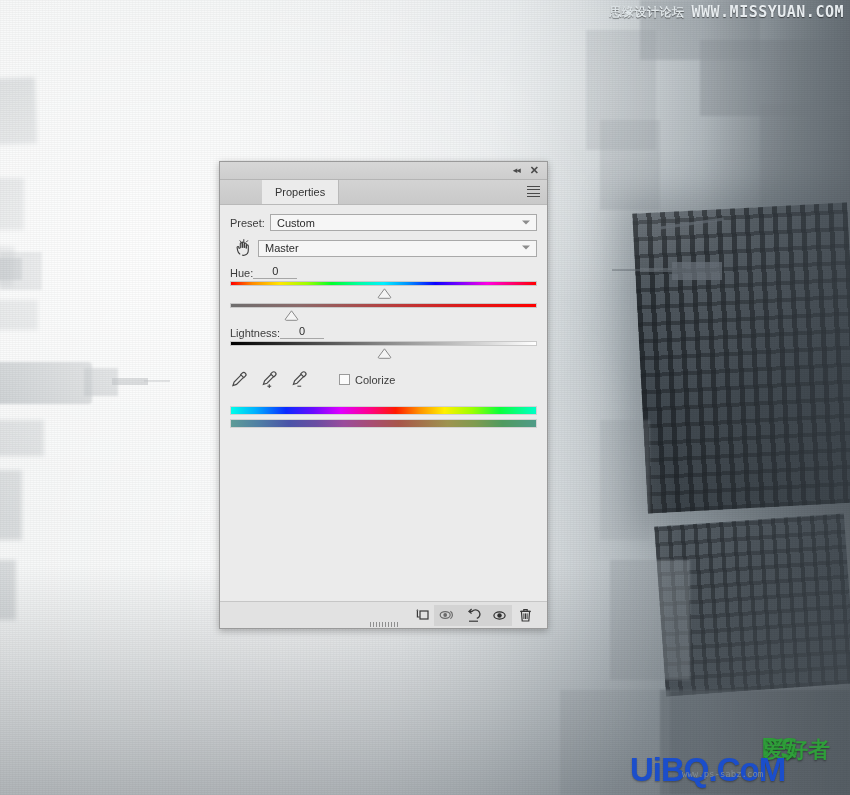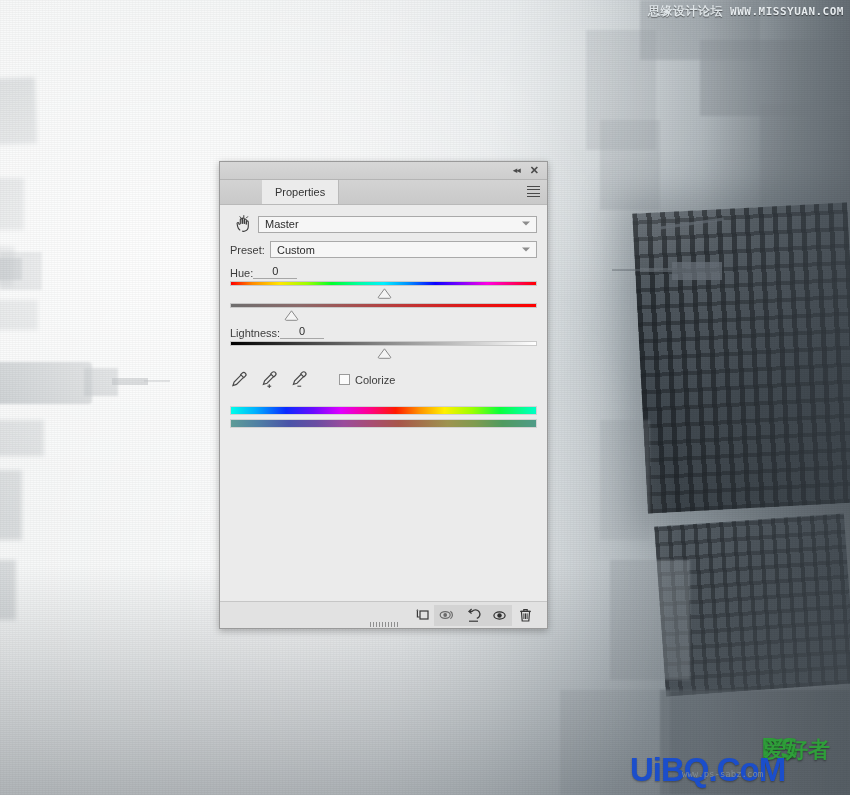--- a/index.html
+++ b/index.html
@@ -82,7 +82,7 @@
     white-space:nowrap;
   }
   .wm-top .cn{font-family:"DejaVu Sans", sans-serif;font-size:12px;font-weight:bold;color:#dfe5e8;}
-  .wm-top .url{font-family:"DejaVu Sans Mono", monospace;font-size:11px;font-weight:bold;color:#e6ebee;}
+  .wm-top .url{font-family:"DejaVu Sans Mono", monospace;font-size:15px;font-weight:bold;color:#e6ebee;}
   .wm-bot{position:absolute;right:20px;bottom:4px;width:200px;height:58px;}
   .wm-bot .logo{
     position:absolute;right:32px;top:0;font-size:27px;font-weight:bold;

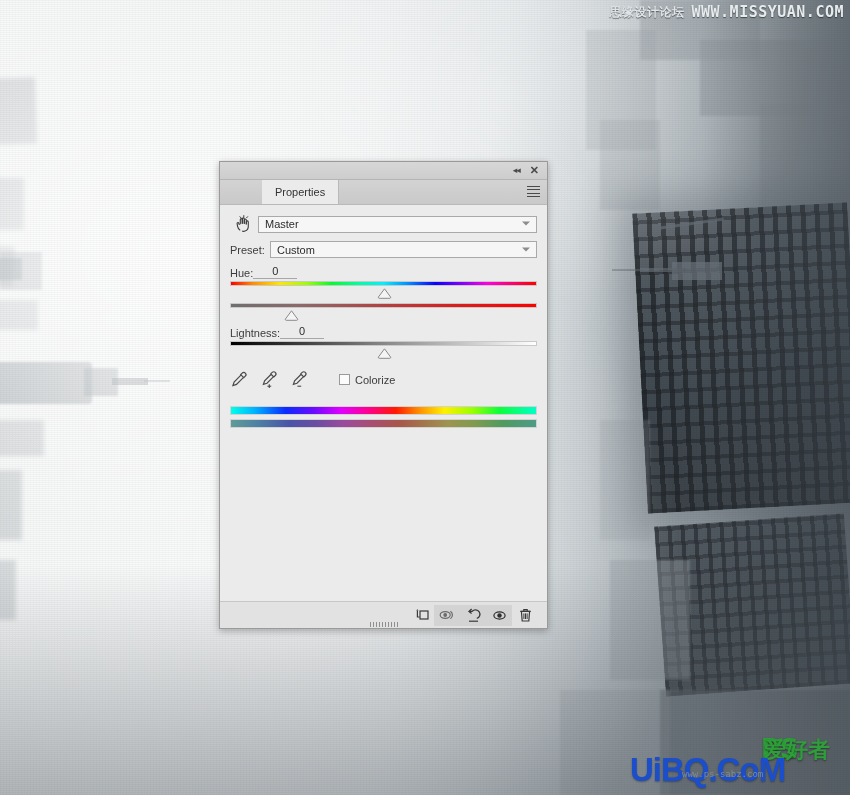--- a/index.html
+++ b/index.html
@@ -314,6 +314,14 @@
     <div class="body">
 
       <div class="row">
+        <span class="lbl preset-lbl">Preset:</span>
+        <div class="select">
+          <span>Custom</span>
+          <span class="chev"></span>
+        </div>
+      </div>
+
+      <div class="row">
         <div class="scrubby">
           <svg width="20" height="18" viewBox="0 0 20 18">
             <g fill="none" stroke="#3c3c3c" stroke-width="1.1">
@@ -332,14 +340,6 @@
         </div>
         <div class="select">
           <span>Master</span>
-          <span class="chev"></span>
-        </div>
-      </div>
-
-      <div class="row">
-        <span class="lbl preset-lbl">Preset:</span>
-        <div class="select">
-          <span>Custom</span>
           <span class="chev"></span>
         </div>
       </div>

